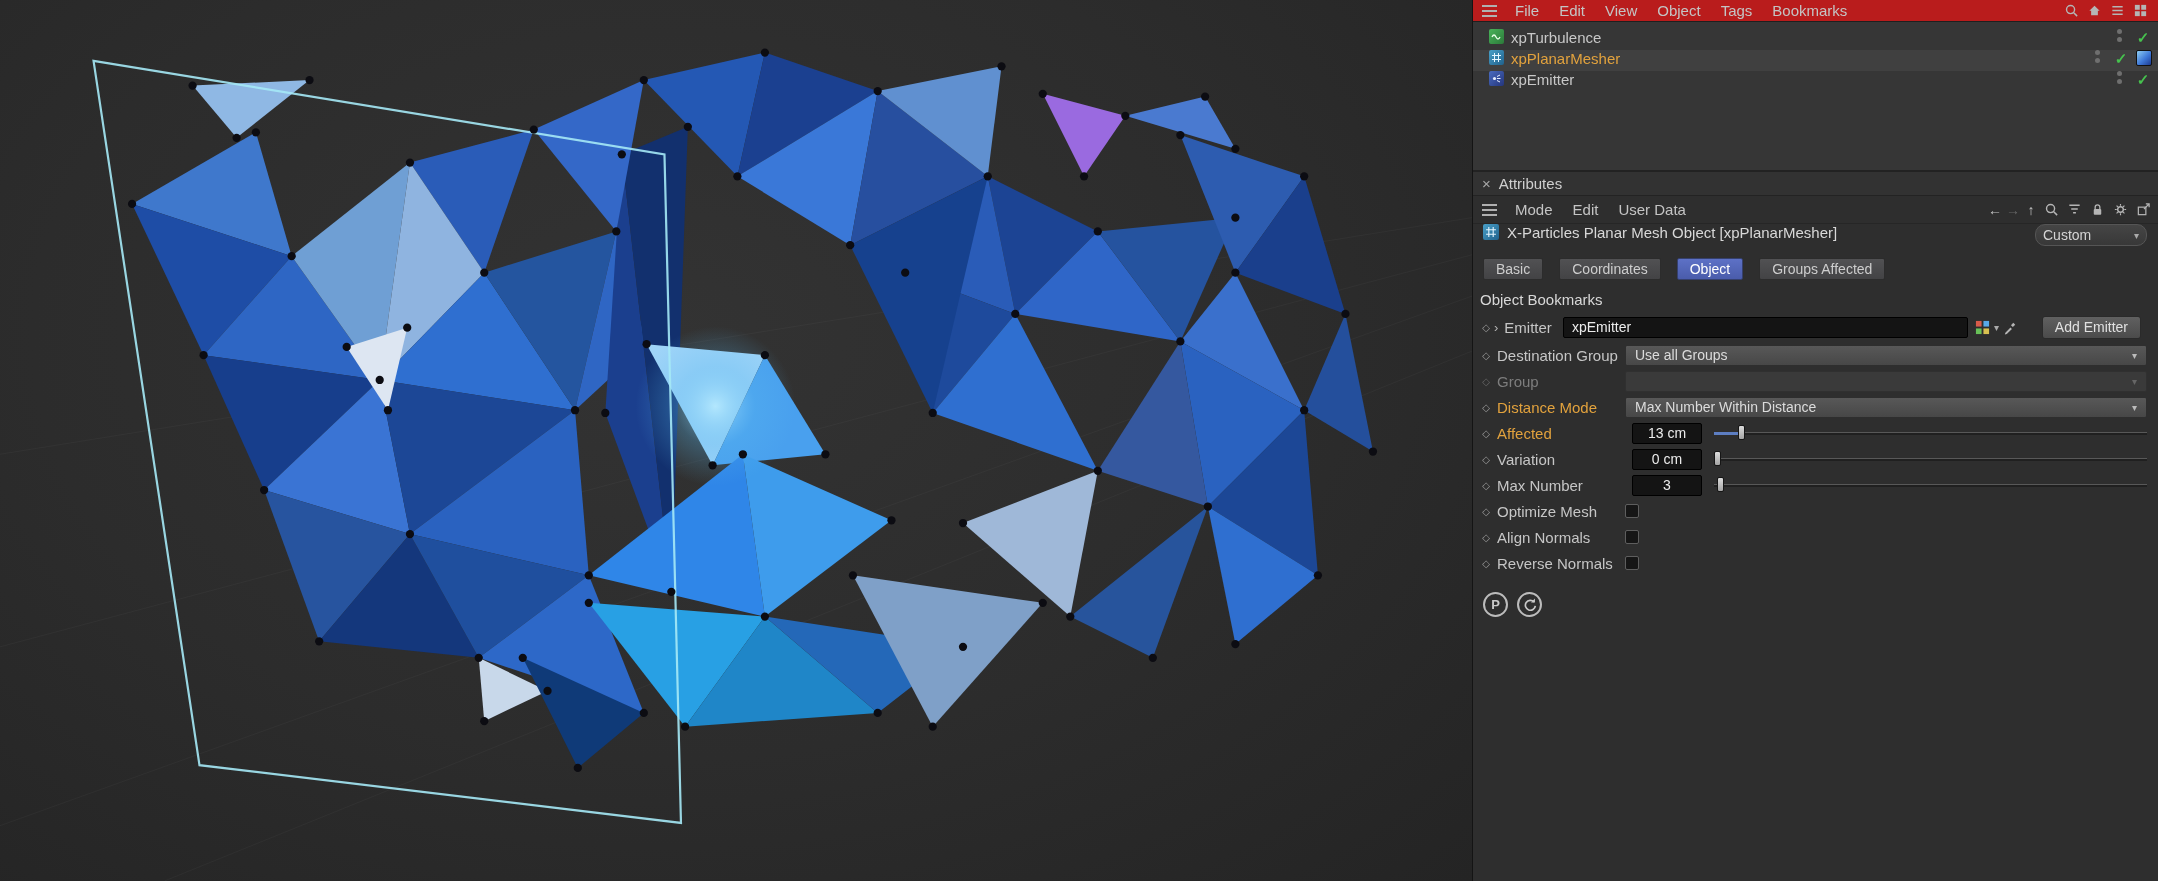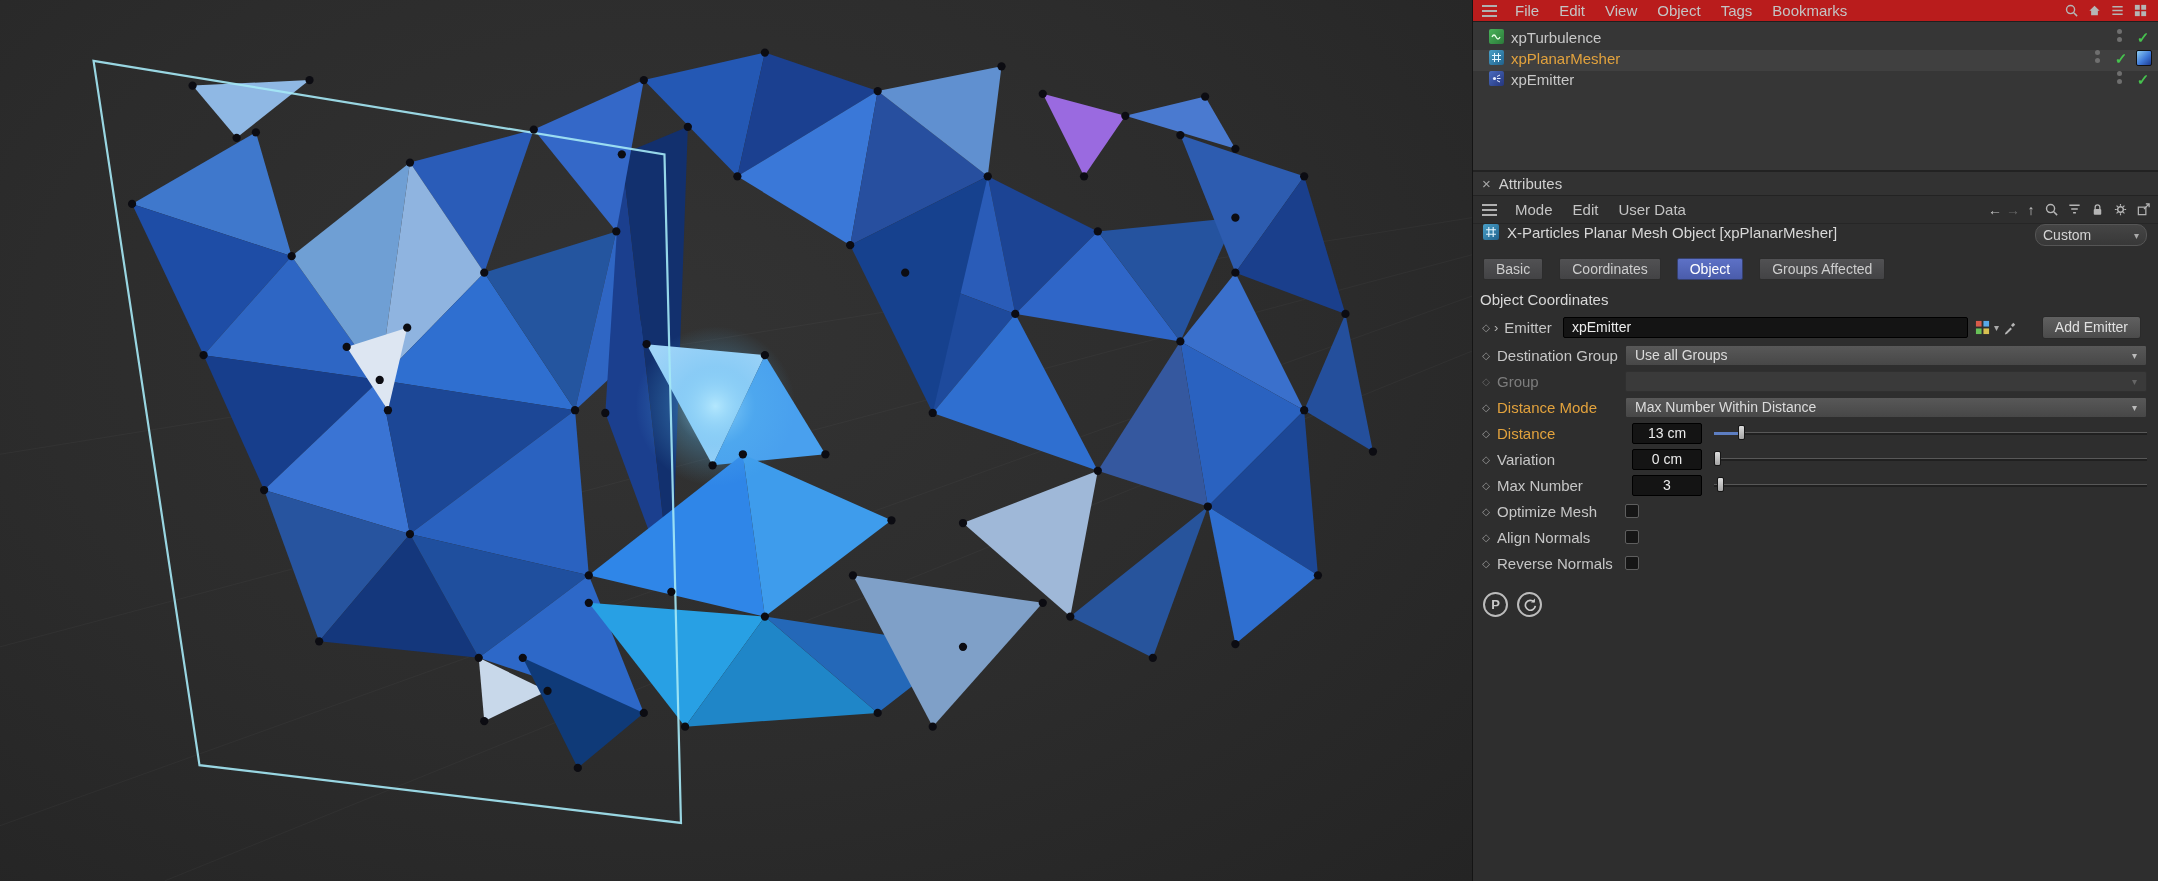--- a/index.html
+++ b/index.html
@@ -431,7 +431,7 @@
         <button class="tab">Groups Affected</button>
       </div>
 
-      <div class="section-title">Object Coordinates</div>
+      <div class="section-title">Object Bookmarks</div>
 
       <div class="field-row tall">
         <span class="label-col narrow">

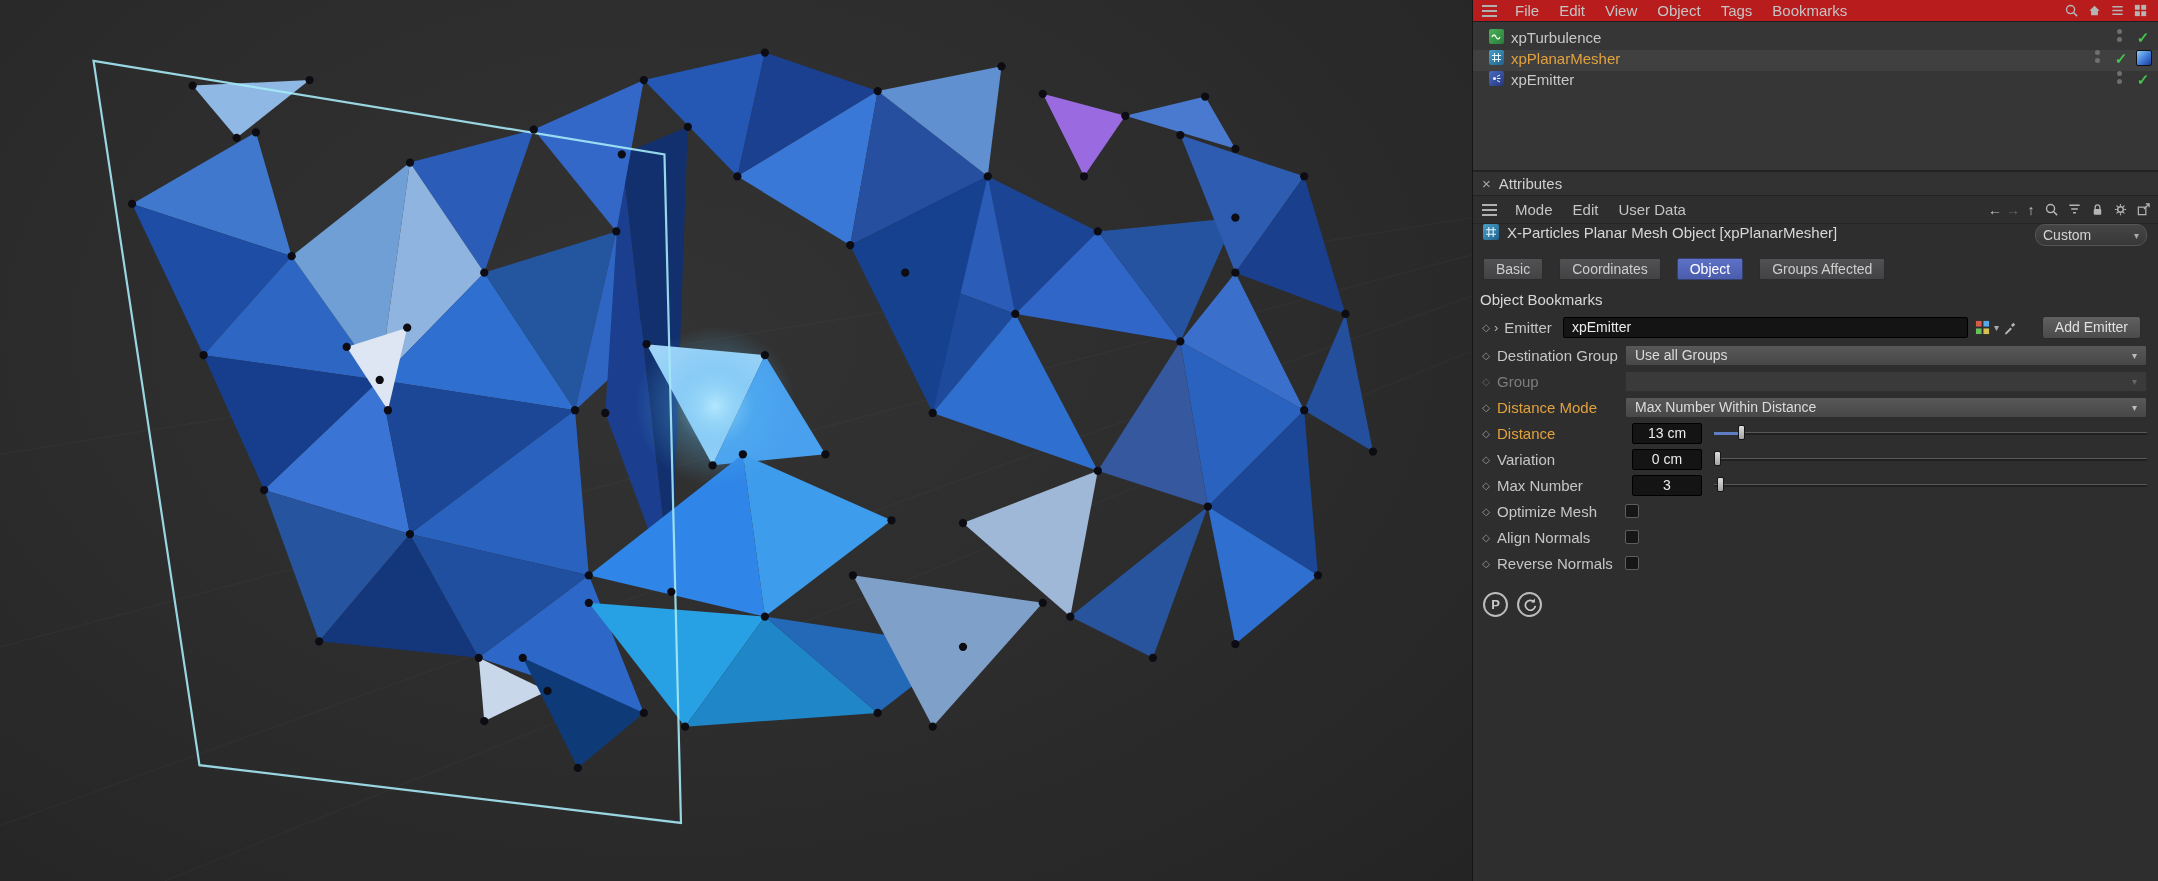--- a/index.html
+++ b/index.html
@@ -494,7 +494,7 @@
       <div class="field-row">
         <span class="label-col">
           <span class="diamond">◇</span>
-          <span class="f-label orange">Distance</span>
+          <span class="f-label orange">Affected</span>
         </span>
         <input class="textfield numfield" value="13 cm" style="">
         <span class="slider">

